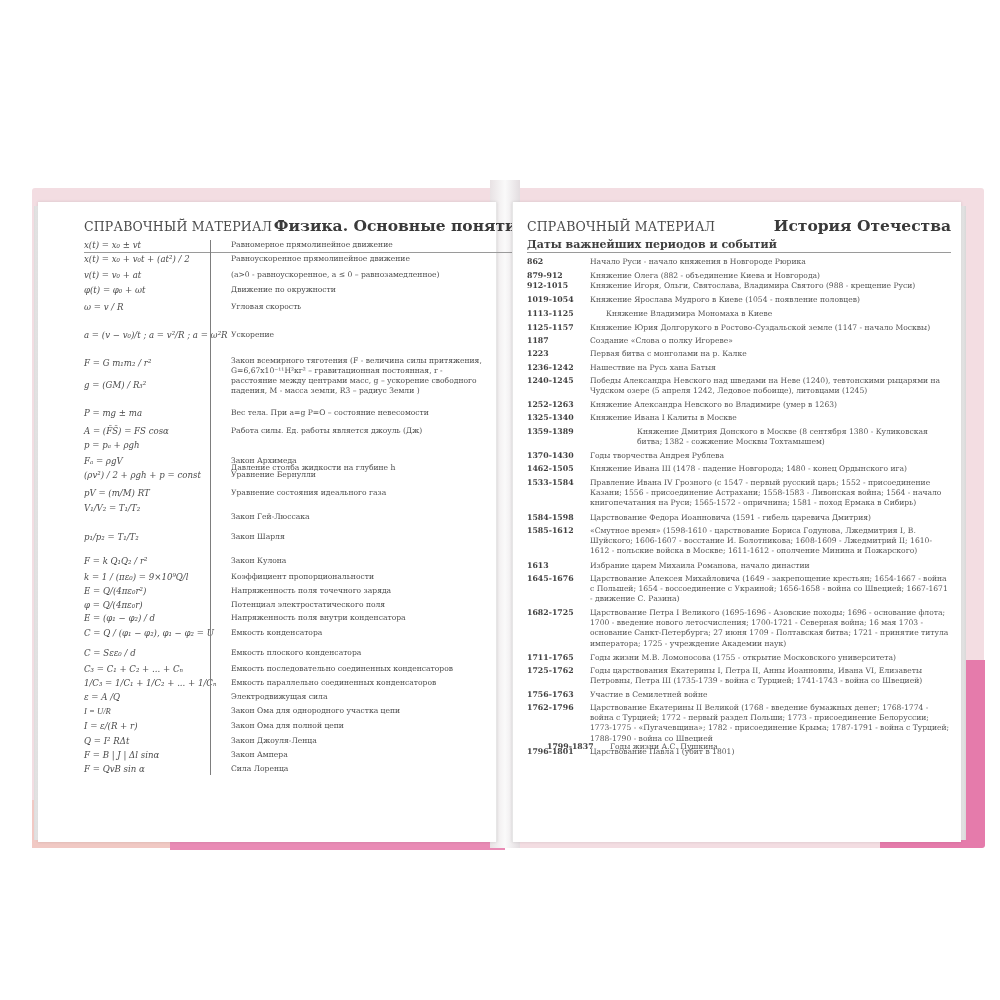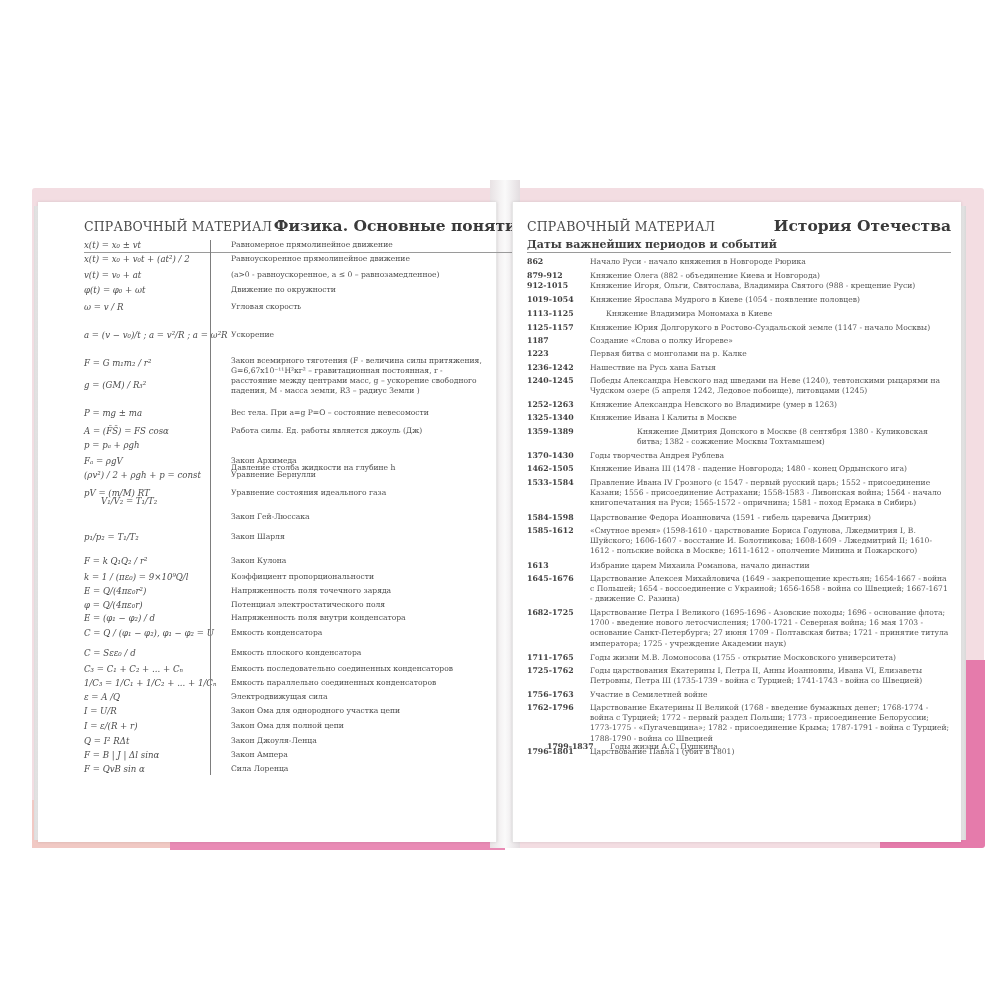--- a/index.html
+++ b/index.html
@@ -59,7 +59,7 @@
       <div class="f-row" style="top: 216px;">Fₐ = ρgV</div>
       <div class="f-row" style="top: 230px;">(ρv²) / 2 + ρgh + p = const</div>
       <div class="f-row" style="top: 248px;">pV = (m/M) RT</div>
-      <div class="f-row" style="top: 256px; margin-left: 17px;">V₁/V₂ = T₁/T₂</div>
+      <div class="f-row" style="top: 263px;">V₁/V₂ = T₁/T₂</div>
       <div class="f-row" style="top: 292px;">p₁/p₂ = T₁/T₂</div>
       <div class="f-row" style="top: 316px;">F = k Q₁Q₂ / r²</div>
       <div class="f-row" style="top: 332px;">k = 1 / (πε₀) = 9×10⁹Q/l</div>

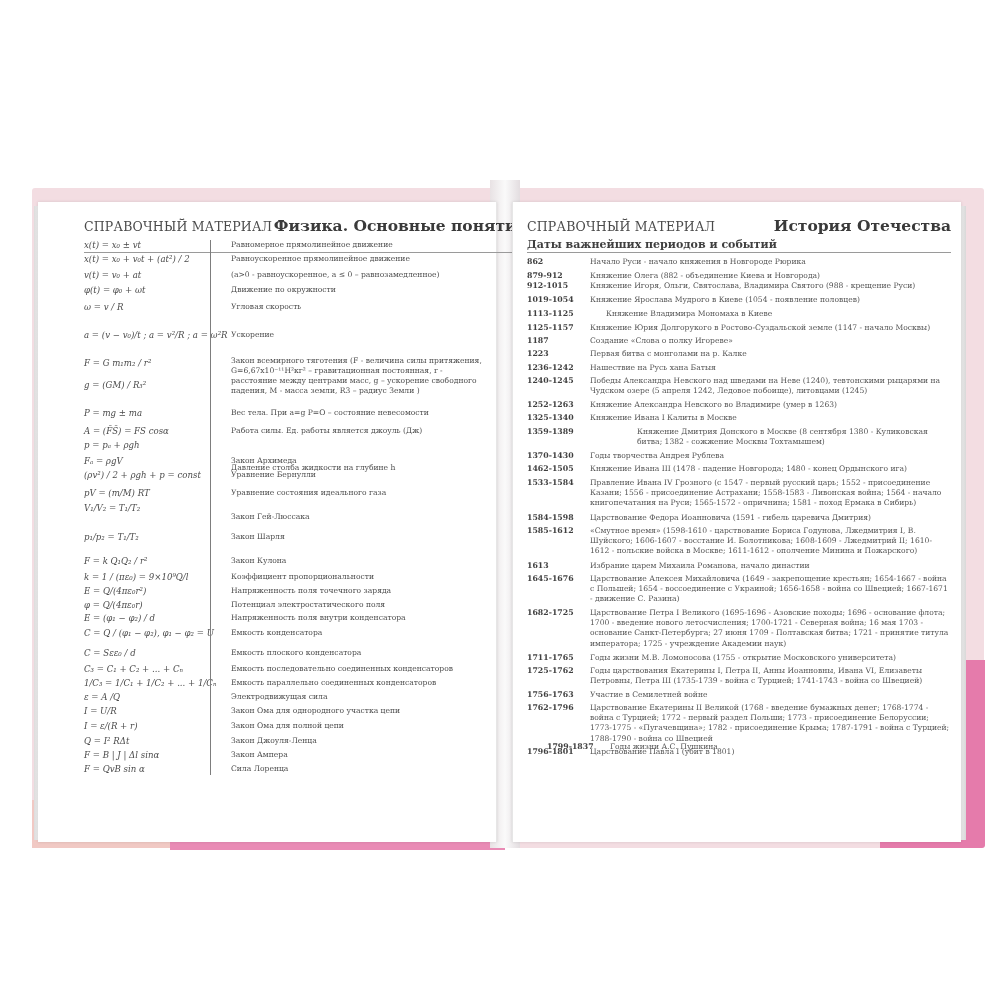--- a/index.html
+++ b/index.html
@@ -71,7 +71,7 @@
       <div class="f-row" style="top: 424px;">C₃ = C₁ + C₂ + ... + Cₙ</div>
       <div class="f-row" style="top: 438px;">1/C₃ = 1/C₁ + 1/C₂ + ... + 1/Cₙ</div>
       <div class="f-row" style="top: 452px;">ε = A /Q</div>
-      <div class="f-row" style="top: 466px;">I = U/R</div>
+      <div class="f-row" style="top: 466px; font-family: Liberation Serif, serif;">I = U/R</div>
       <div class="f-row" style="top: 481px;">I = ε/(R + r)</div>
       <div class="f-row" style="top: 496px;">Q = I² RΔt</div>
       <div class="f-row" style="top: 510px;">F = B | J | Δl sinα</div>

